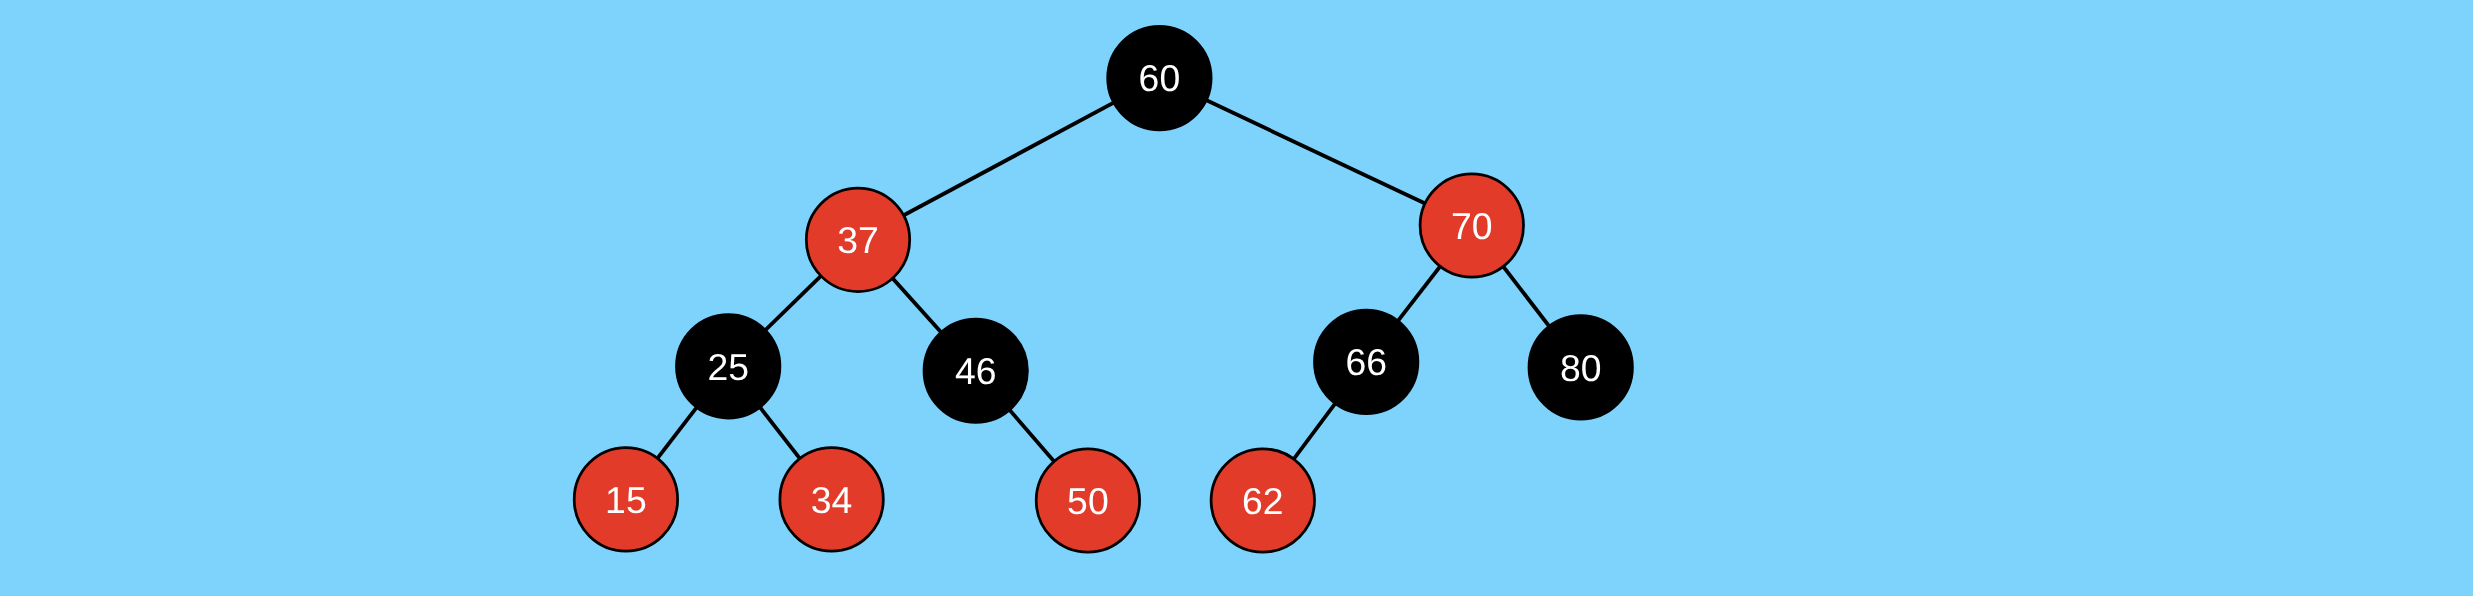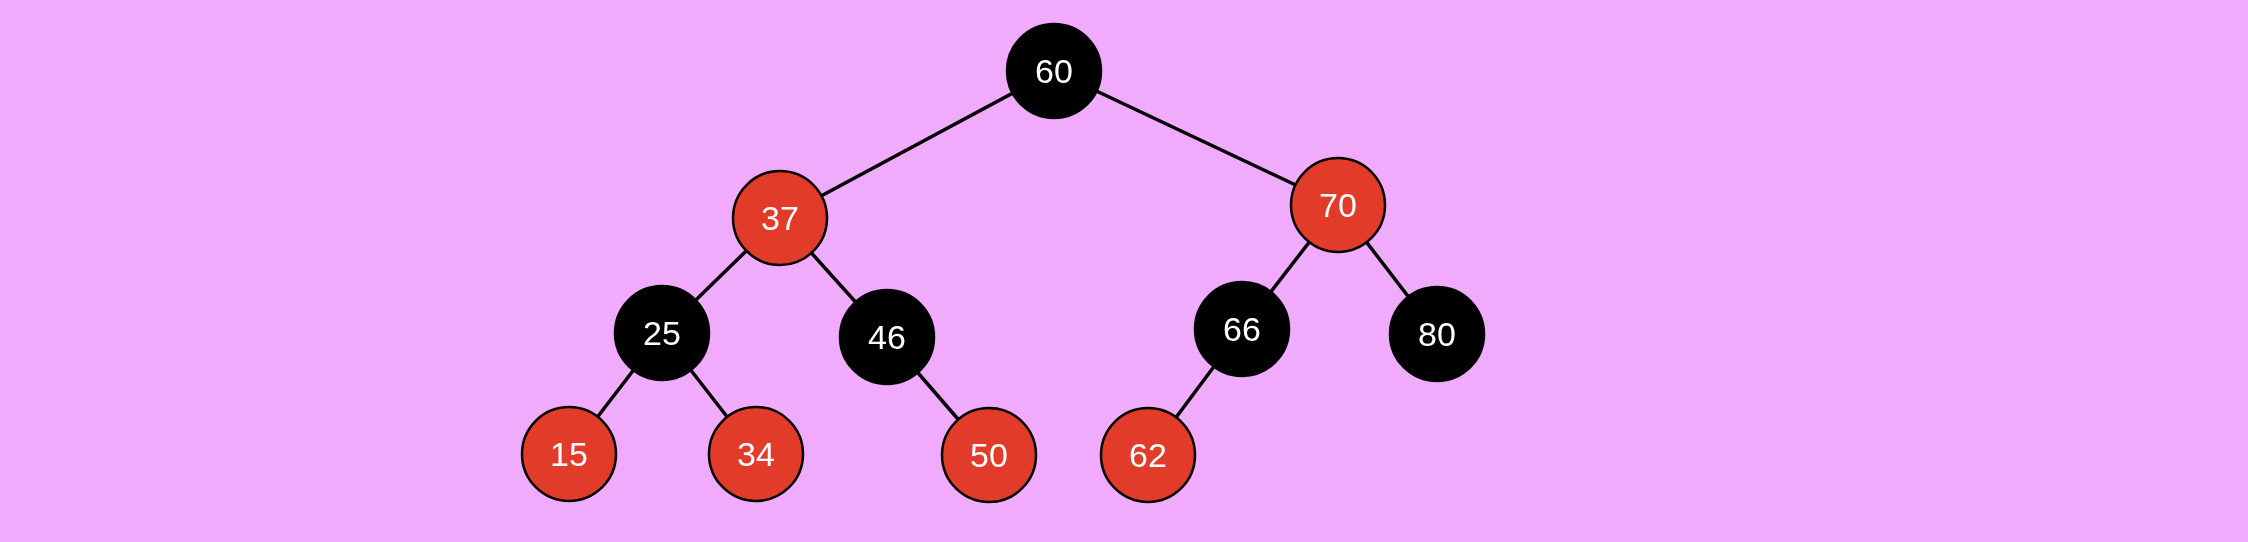--- a/index.html
+++ b/index.html
@@ -11,7 +11,7 @@
     position: relative;
     width: 2248px;
     height: 542px;
-    background: #f0abfc;
+    background: #7dd3fc;
     overflow: hidden;
   }
   svg { display: block; }

